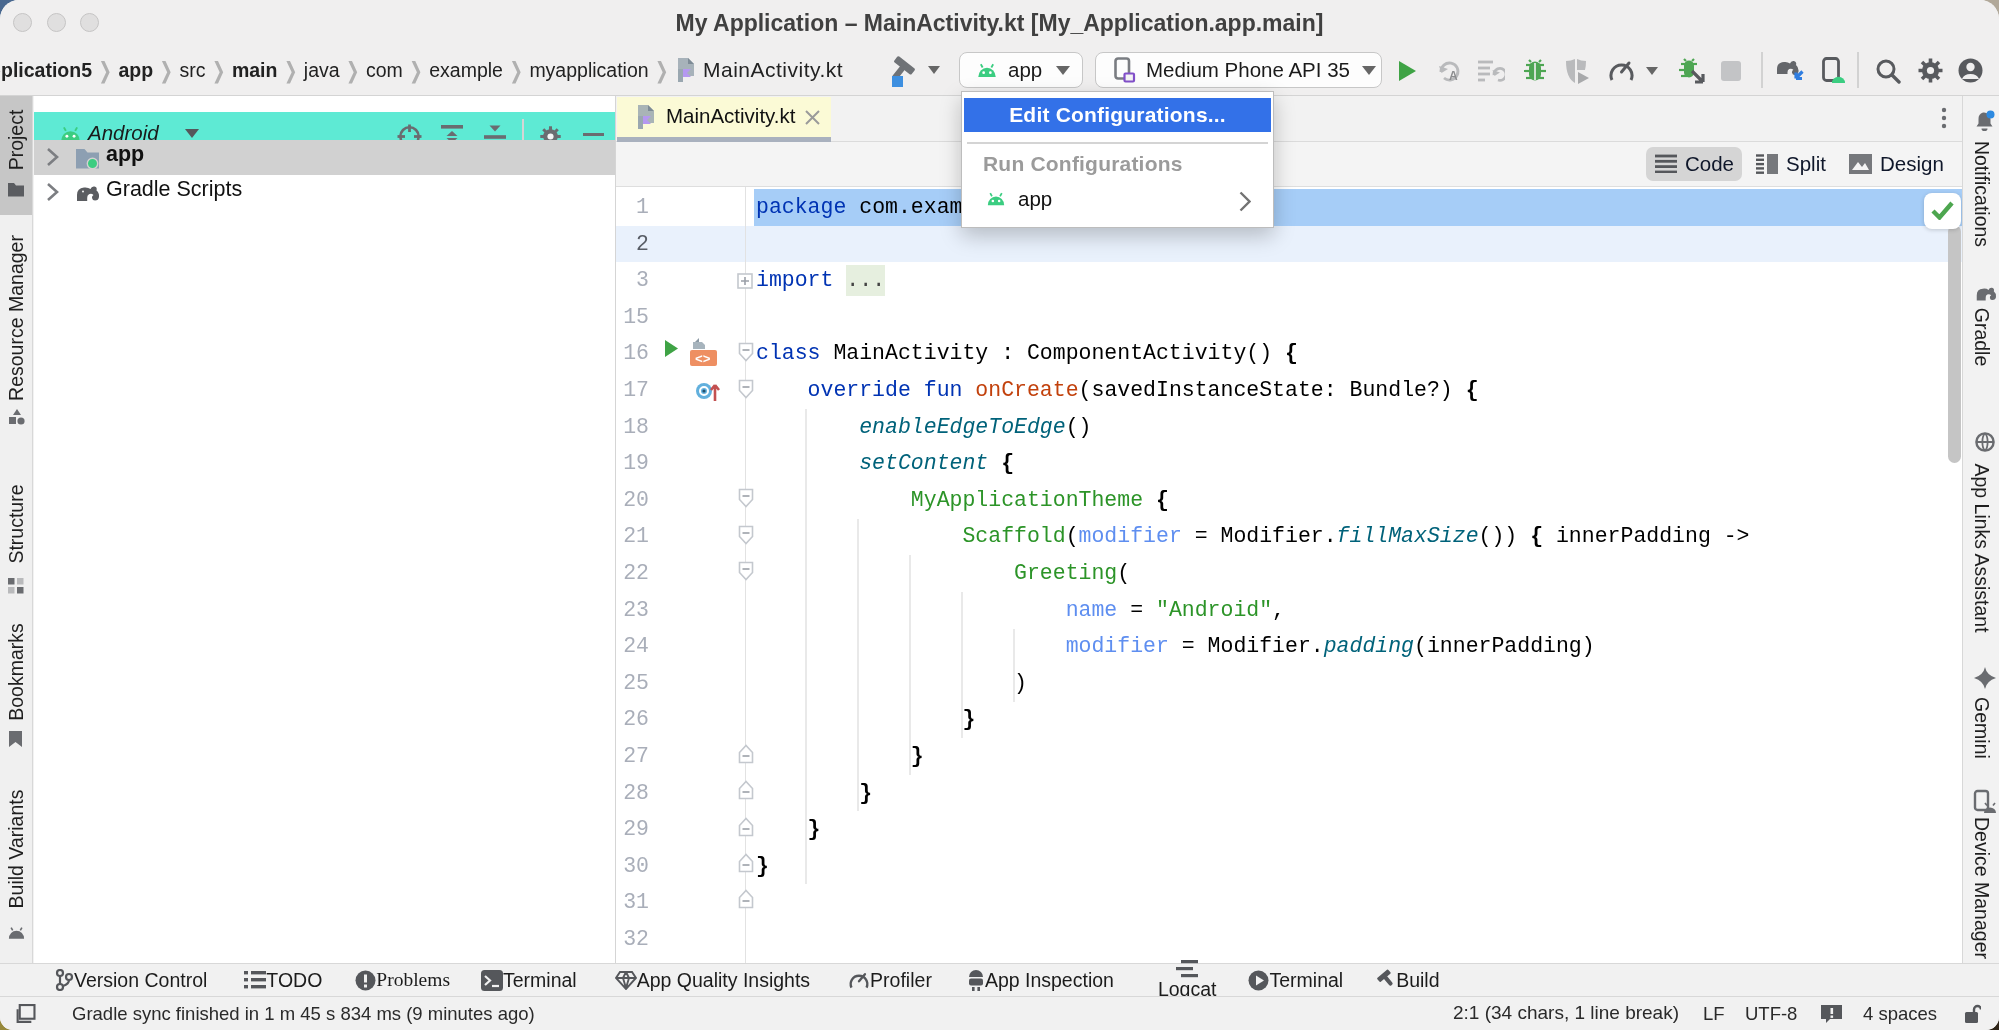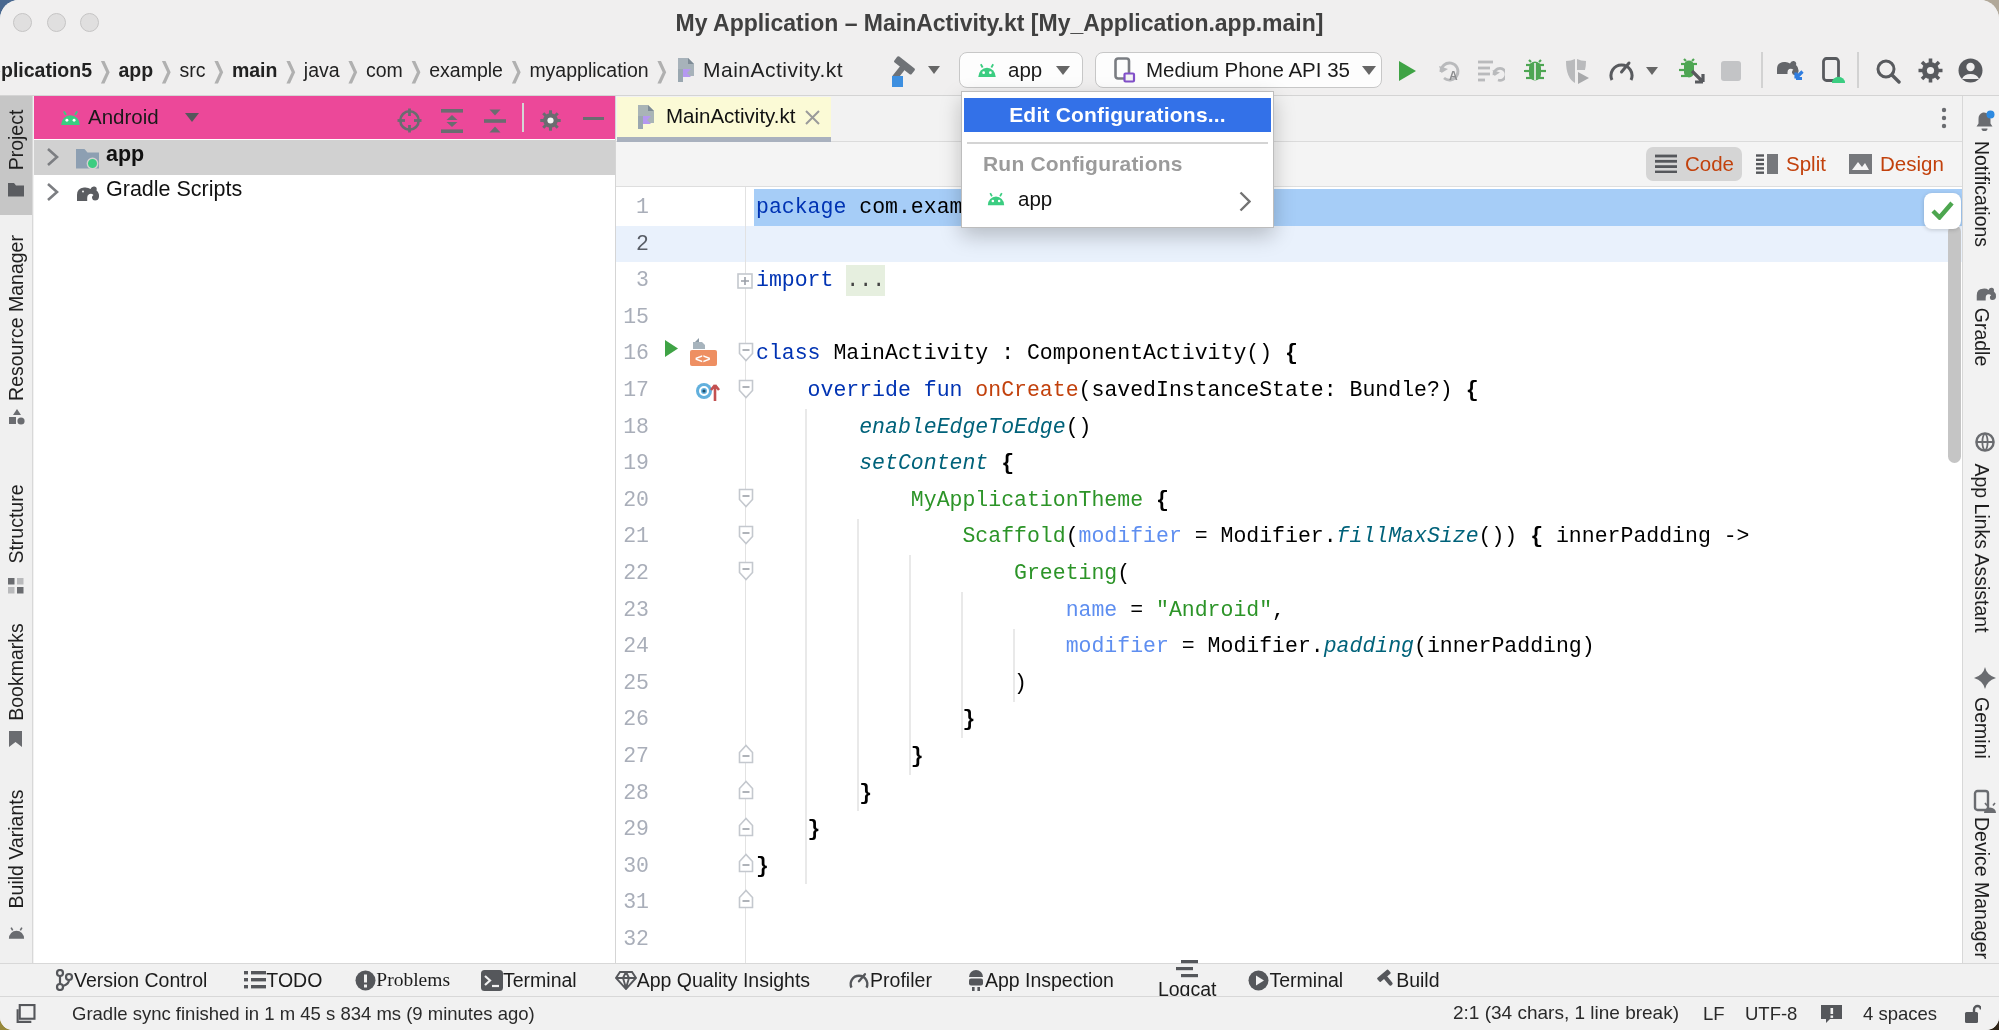--- a/index.html
+++ b/index.html
@@ -36,7 +36,7 @@
              transform:translate(-50%,-50%) rotate(90deg); left:18px; }
   
   #ppanel { left:34px; top:96px; width:582px; height:867px; background:#ffffff; border-right:1.5px solid #d5d5d5; }
-  #phead { left:0; top:0; width:581px; height:43px; background:#ec4899; }
+  #phead { left:0; top:16px; width:581px; height:43px; background:#5eead4;font-style:italic; }
   
   #editor { left:616px; top:96px; width:1346px; height:867px; background:#ffffff; }
   #tabrow { left:0; top:0; width:1346px; height:45.5px; background:#f2f2f2; border-bottom:1px solid #dbdbdb; }

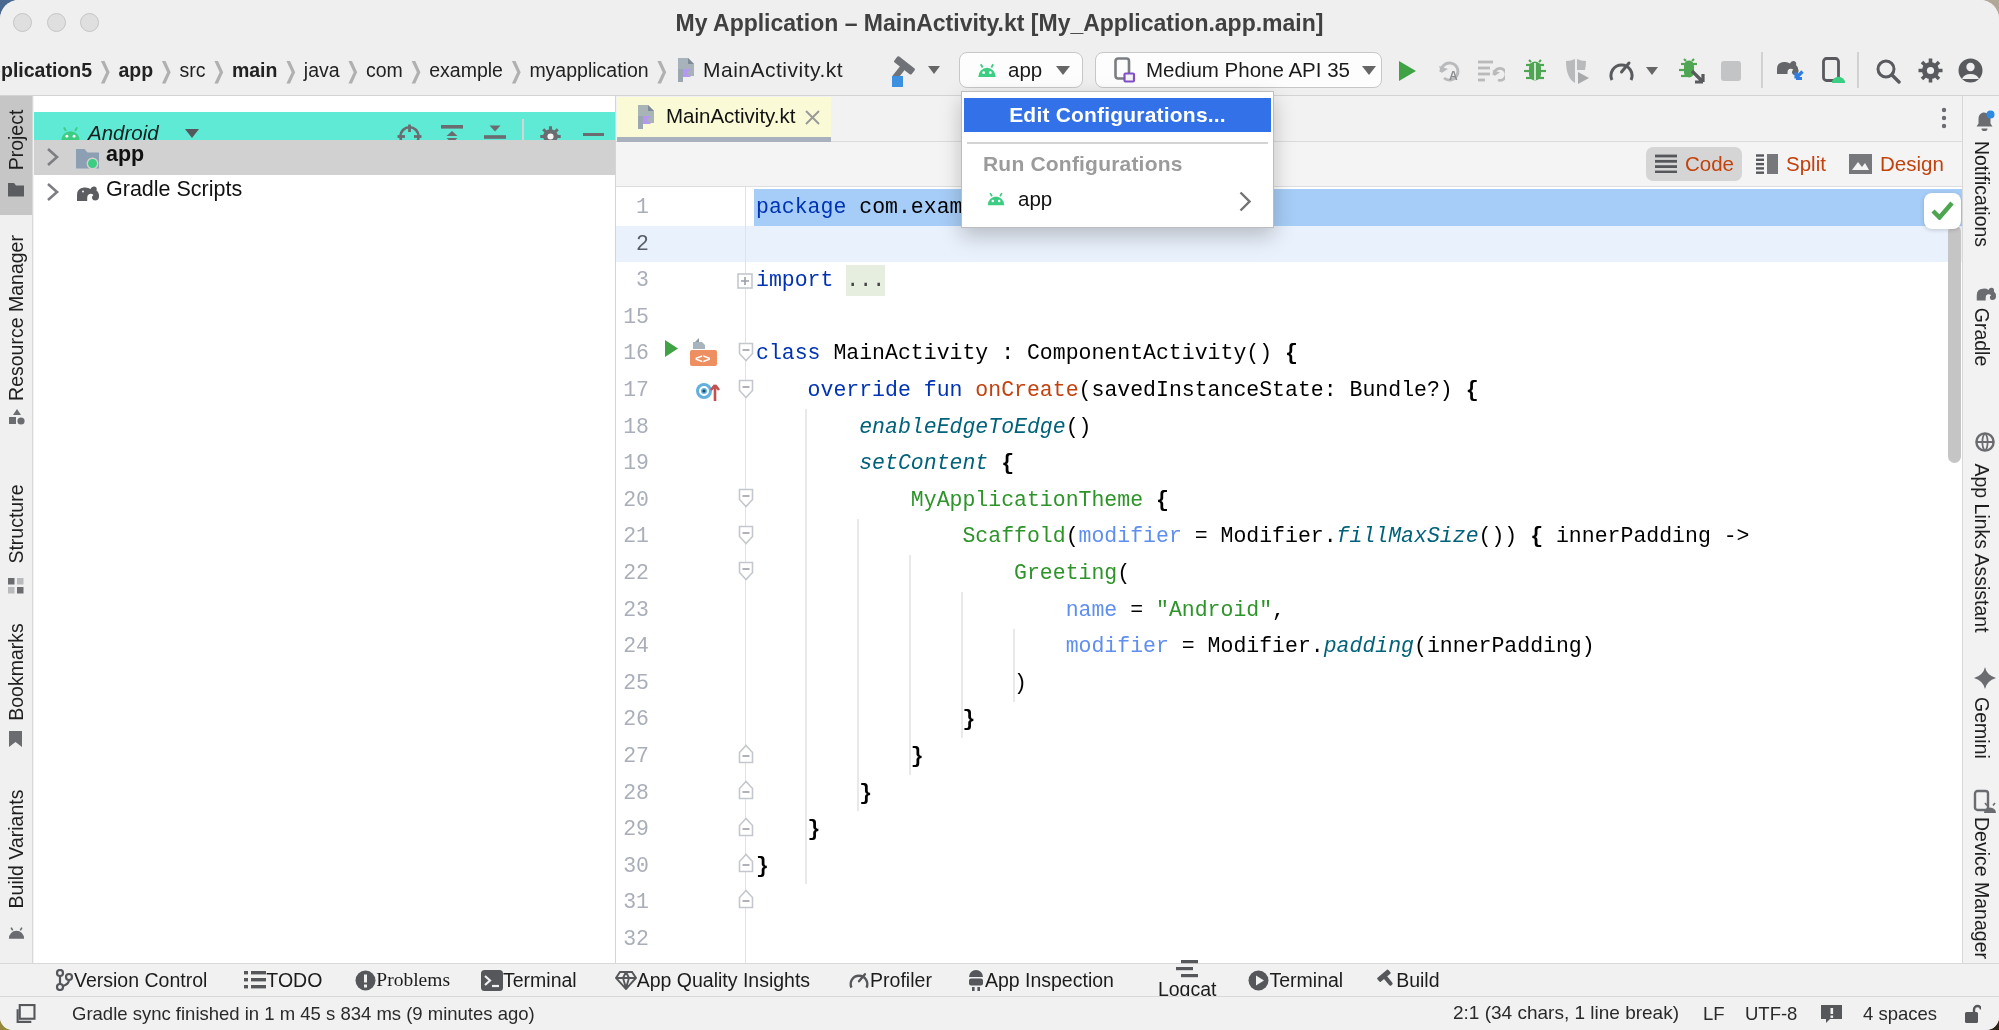--- a/index.html
+++ b/index.html
@@ -43,7 +43,7 @@
   #tab1 { left:1px; top:1px; width:214px; height:39.5px; background:#fbfad6; }
   #tabline { left:1px; top:40.5px; width:214px; height:5.5px; background:#a9b1be; }
   #viewrow { left:0; top:45.5px; width:1346px; height:45.5px; background:#f4f4f4; border-bottom:1.5px solid #dedede; }
-  .viewbtn { top:5px; height:34px; border-radius:7px; display:flex; align-items:center; font-size:20.5px; color:#c2410c; }
+  .viewbtn { top:5px; height:34px; border-radius:7px; display:flex; align-items:center; font-size:20.5px; color:#0f172a; }
   #codearea { left:0; top:91px; width:1346px; height:776px; background:#ffffff; }
   #gutter { left:0; top:2px; width:33px; color:#a9aeb9; font-family:"Liberation Mono",monospace; font-size:21.5px; text-align:right; }
   .ln { height:36.6px; line-height:36.6px; }

